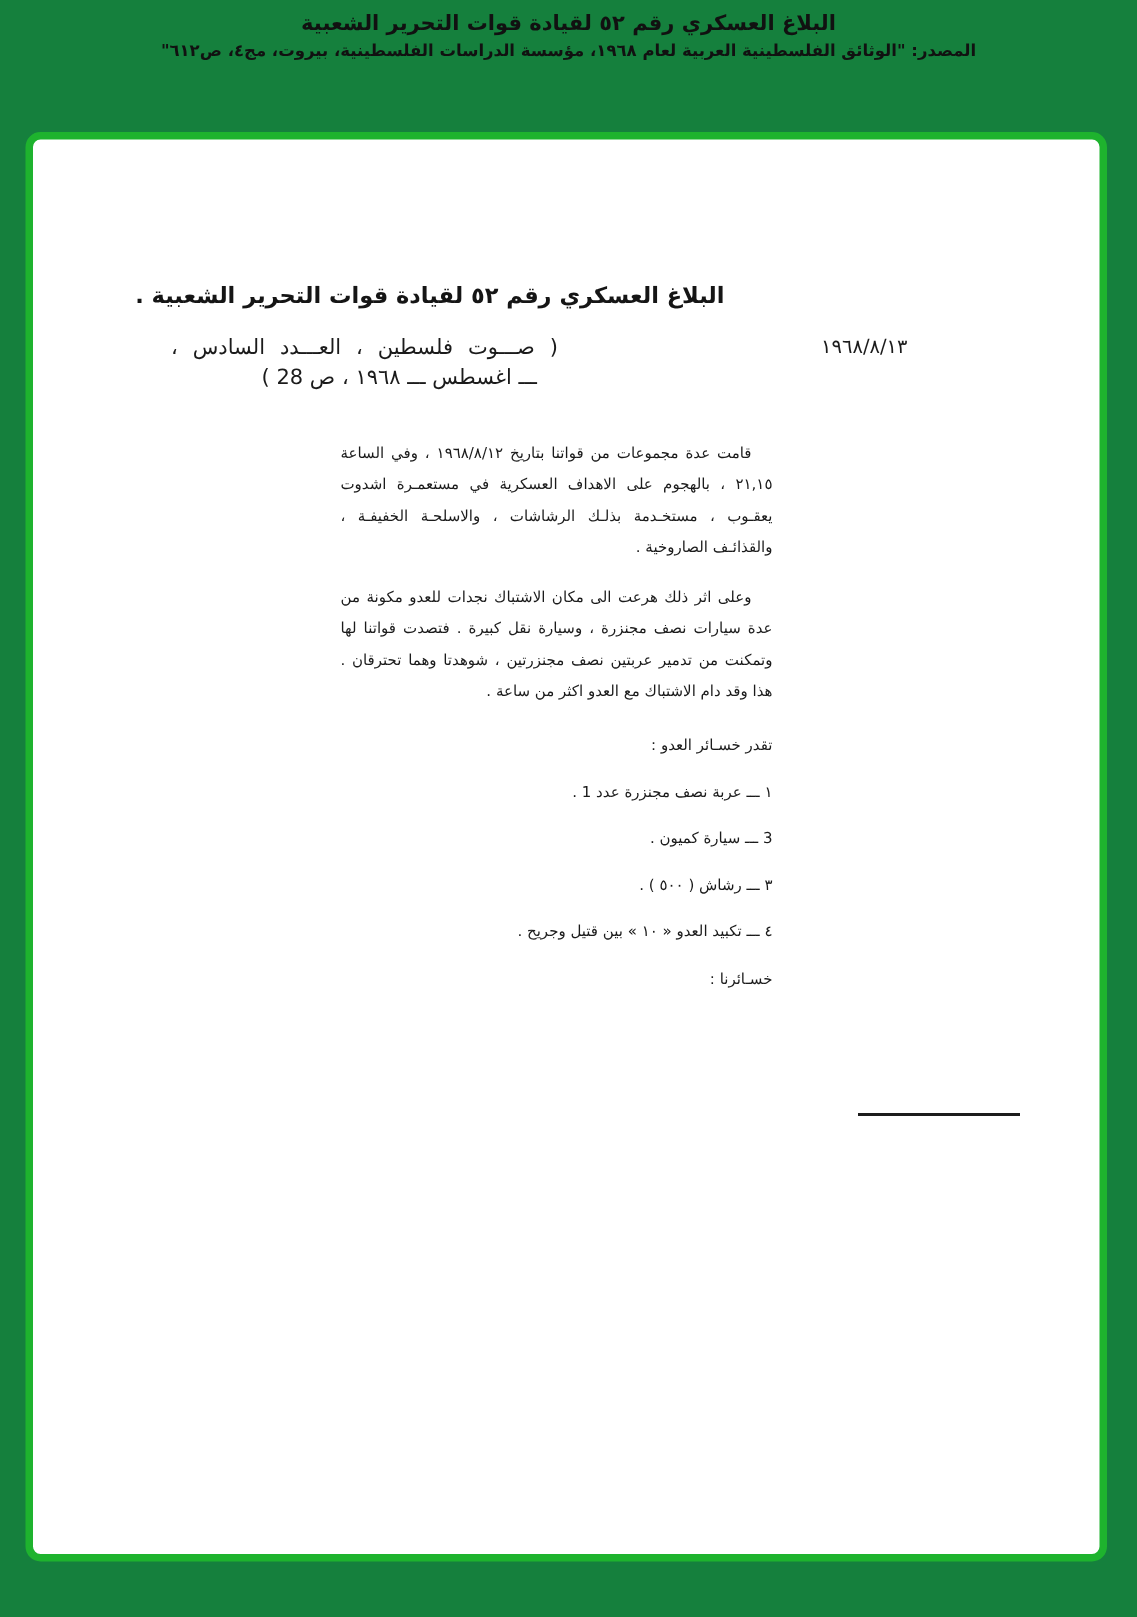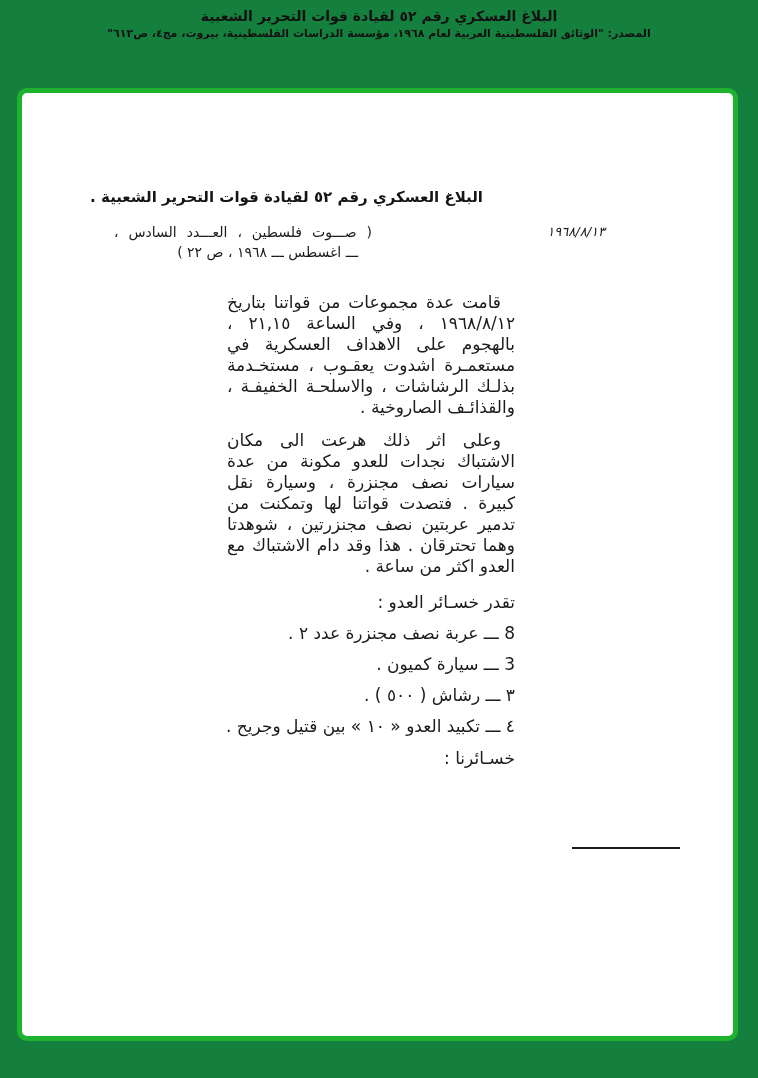--- a/index.html
+++ b/index.html
@@ -45,7 +45,7 @@
     display: flex; justify-content: space-between; align-items: flex-start;
     margin-top: 16px; padding: 0 128px 0 92px;
   }
-  .doc-date { font-size: 13px; white-space: nowrap; padding-top: 2px; font-style: italic; }
+  .doc-date { font-size: 13px; white-space: nowrap; padding-top: 2px; }
   .citation { width: 258px; font-size: 14px; line-height: 20px; }
   .cite-line { text-align: justify; text-align-last: justify; white-space: nowrap; overflow: hidden; }
   .cite-line.cite-last { text-align-last: right; padding-right: 14px; }

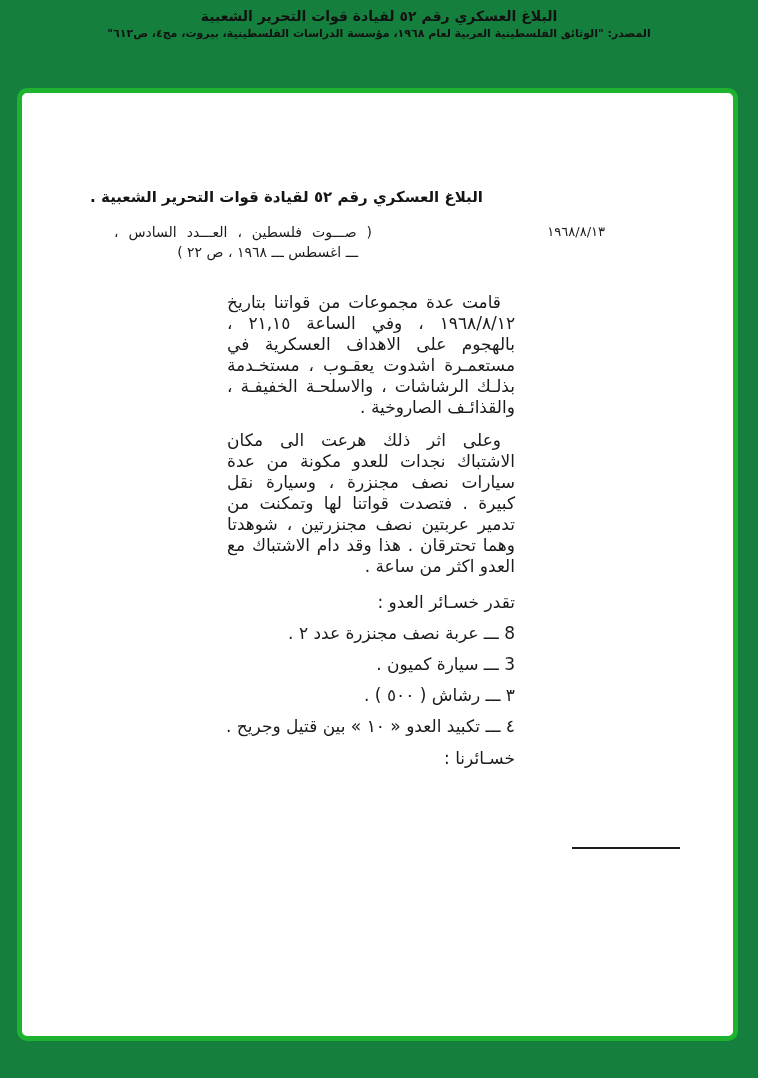--- a/index.html
+++ b/index.html
@@ -87,7 +87,7 @@
         <div class="doc-date">١٩٦٨/٨/١٣</div>
         <div class="citation">
           <div class="cite-line">( صـــوت فلسطين ، العـــدد السادس ،</div>
-          <div class="cite-line cite-last">ـــ اغسطس ـــ ١٩٦٨ ، ص ٢٢ )</div>
+          <div class="cite-line cite-last">ـــ اغسطس ـــ ١٩٦٨ ، ص 28 )</div>
         </div>
       </div>
 

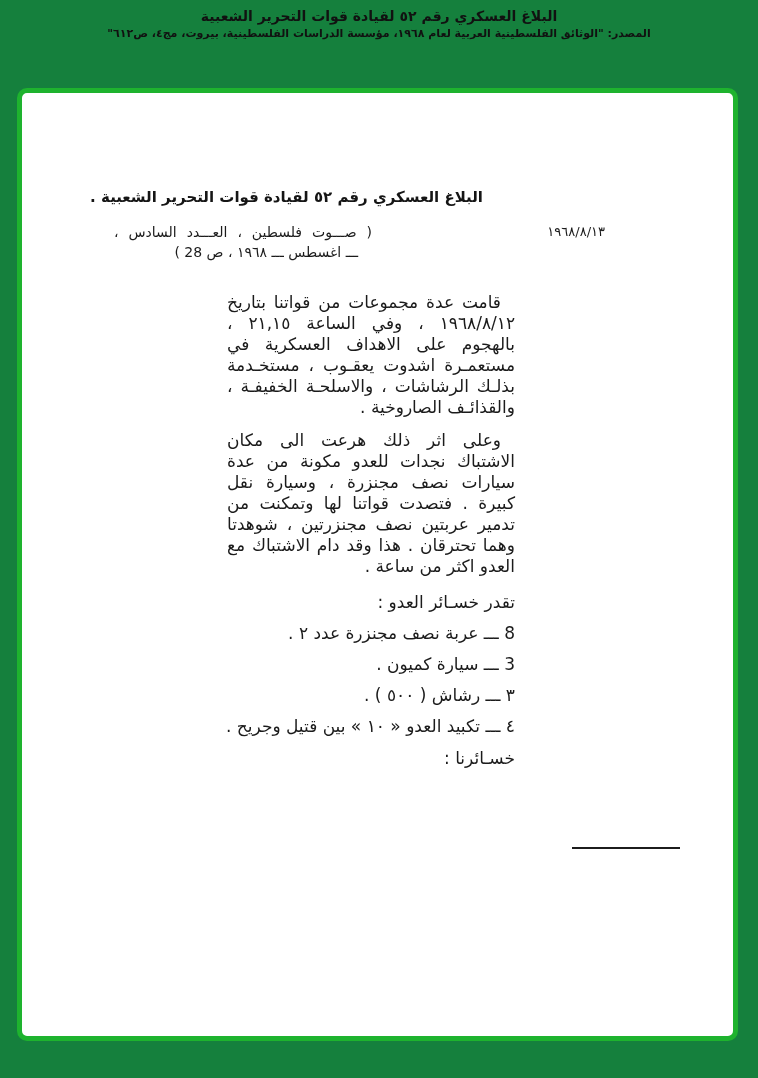--- a/index.html
+++ b/index.html
@@ -52,7 +52,7 @@
 
   .body-col {
     width: 288px; margin: 30px 218px 0 0;
-    font-size: 17px; line-height: 21px; text-align: justify;
+    font-size: 10px; line-height: 21px; text-align: justify;
   }
   .para { text-indent: 14px; }
   .para + .para { margin-top: 12px; }

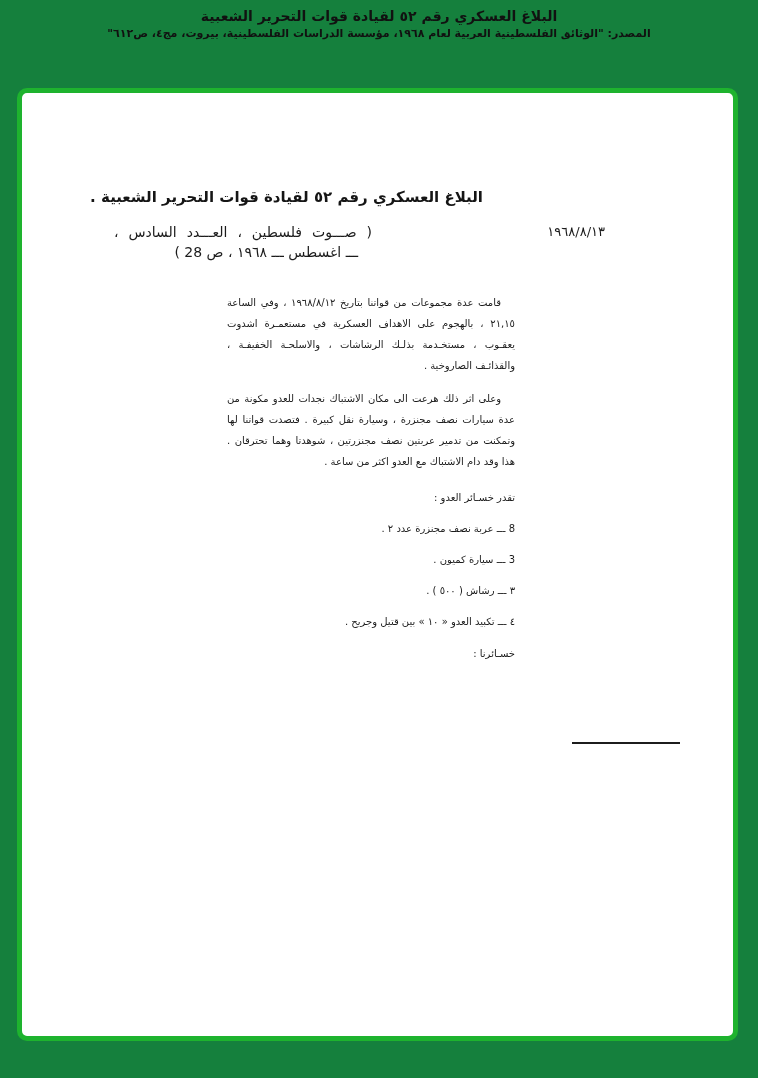--- a/index.html
+++ b/index.html
@@ -96,7 +96,7 @@
         <div class="para">وعلى اثر ذلك هرعت الى مكان الاشتباك نجدات للعدو مكونة من عدة سيارات نصف مجنزرة ، وسيارة نقل كبيرة . فتصدت قواتنا لها وتمكنت من تدمير عربتين نصف مجنزرتين ، شوهدتا وهما تحترقان . هذا وقد دام الاشتباك مع العدو اكثر من ساعة .</div>
 
         <div class="losses-heading">تقدر خسـائر العدو :</div>
-        <div class="loss-item">8 ـــ عربة نصف مجنزرة عدد ٢ .</div>
+        <div class="loss-item">١ ـــ عربة نصف مجنزرة عدد 1 .</div>
         <div class="loss-item">3 ـــ سيارة كميون .</div>
         <div class="loss-item">٣ ـــ رشاش ( ٥٠٠ ) .</div>
         <div class="loss-item">٤ ـــ تكبيد العدو « ١٠ » بين قتيل وجريح .</div>

